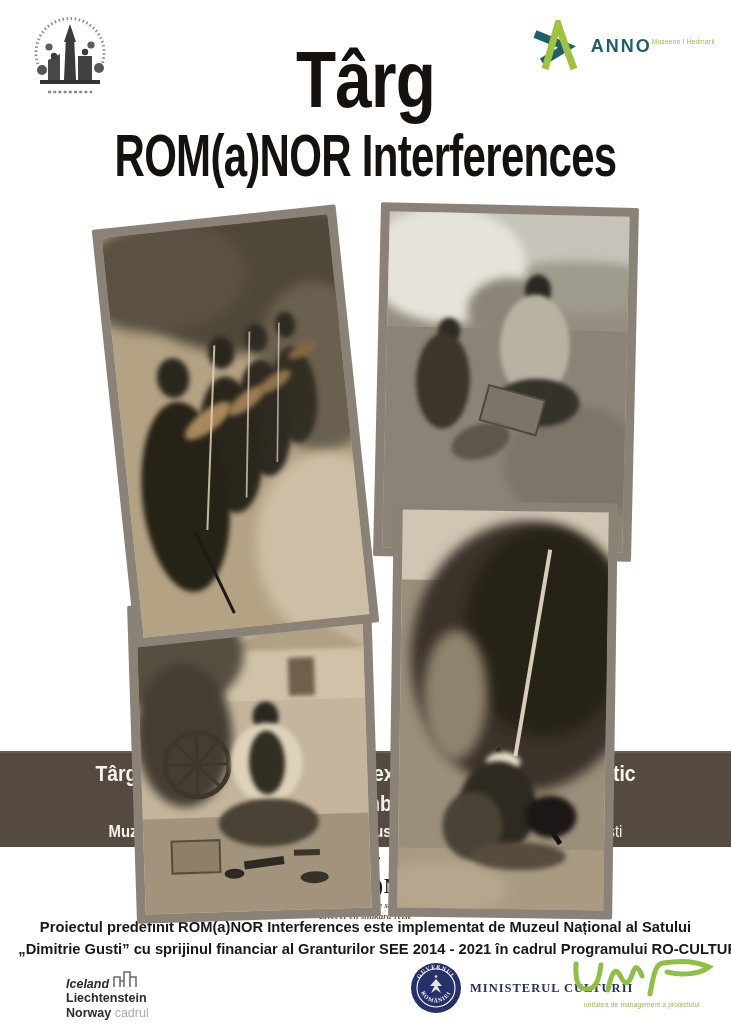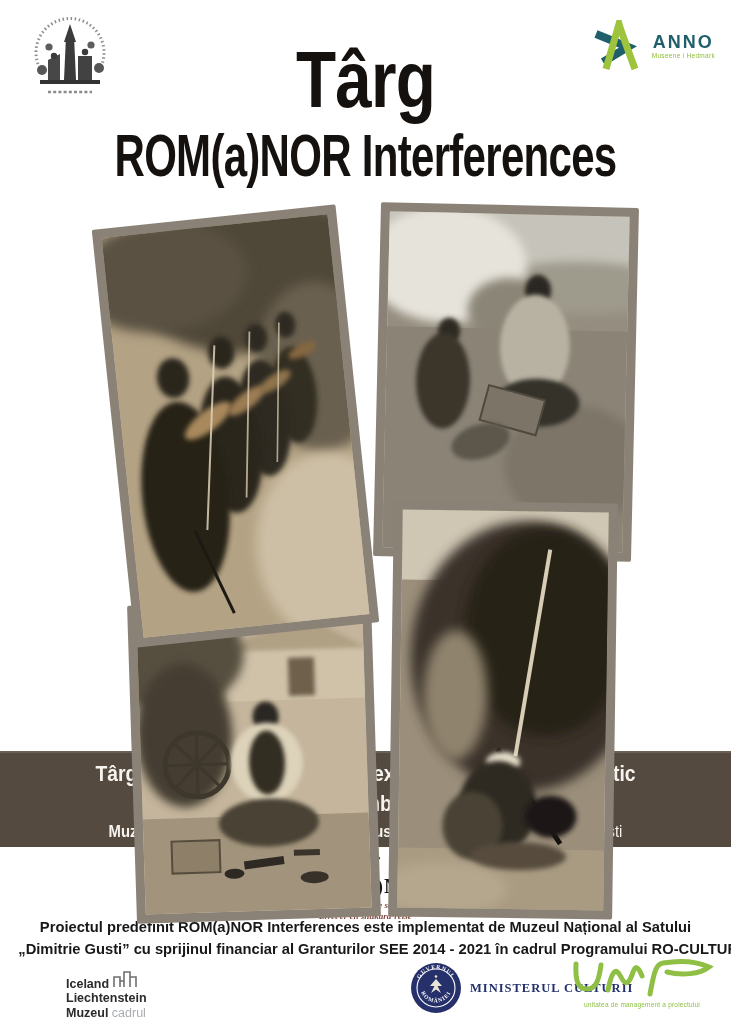--- a/index.html
+++ b/index.html
@@ -10,7 +10,7 @@
   
   .museum-logo{position:absolute;left:20px;top:12px;}
   .anno{position:absolute;right:16px;top:20px;display:flex;align-items:center;gap:6px;}
-  .anno-text{display:flex;flex-direction:column;line-height:1;align-items:center;}
+  .anno-text{display:flex;flex-direction:row;line-height:1;}
   .anno-name{color:#1f5f6b;font-weight:bold;font-size:18px;letter-spacing:2px;}
   .anno-tag{color:#8fbe3c;font-size:6.5px;margin-top:2px;letter-spacing:.3px;}
   .title{position:absolute;top:40px;left:0;right:0;text-align:center;

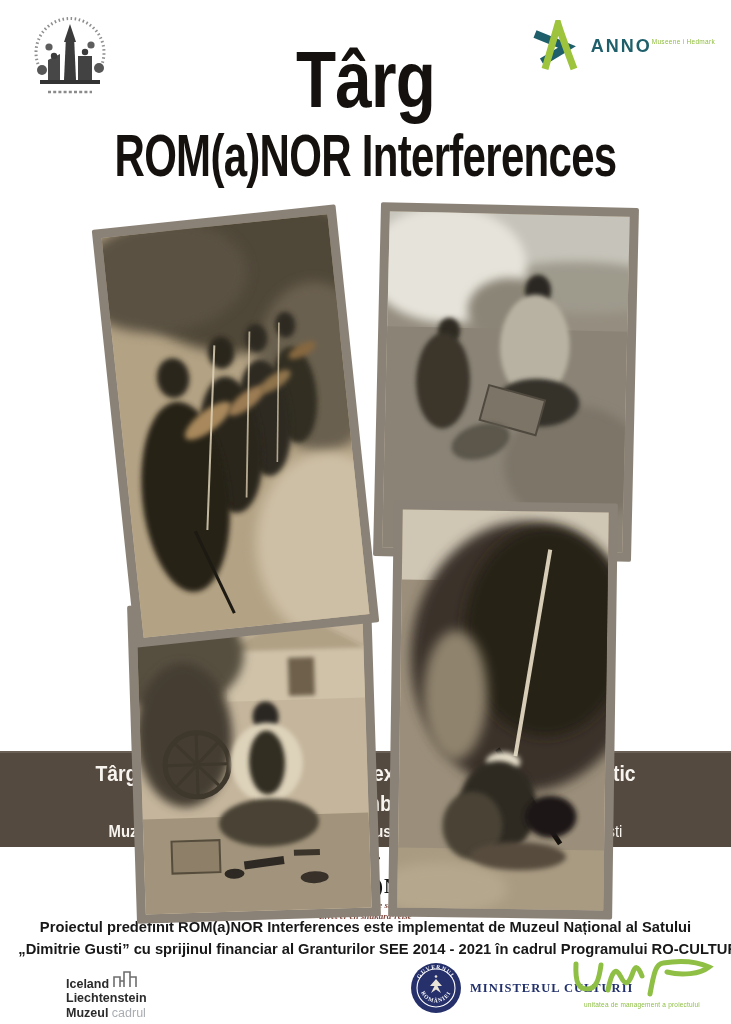--- a/index.html
+++ b/index.html
@@ -45,7 +45,7 @@
   
   .grants{position:absolute;left:66px;top:967px;font-size:12.5px;line-height:14.5px;
     font-weight:bold;color:#2b2b2b;}
-  .grants-row1{display:flex;align-items:flex-end;gap:2px;}
+  .grants-row1{display:flex;align-items:flex-end;gap:2px;font-style:italic;}
   .grants-suffix{font-weight:normal;color:#a9adb2;}
   .gov{position:absolute;left:410px;top:962px;display:flex;align-items:center;gap:8px;}
   .ministry{font-family:"Liberation Serif",serif;font-weight:bold;font-size:12.5px;

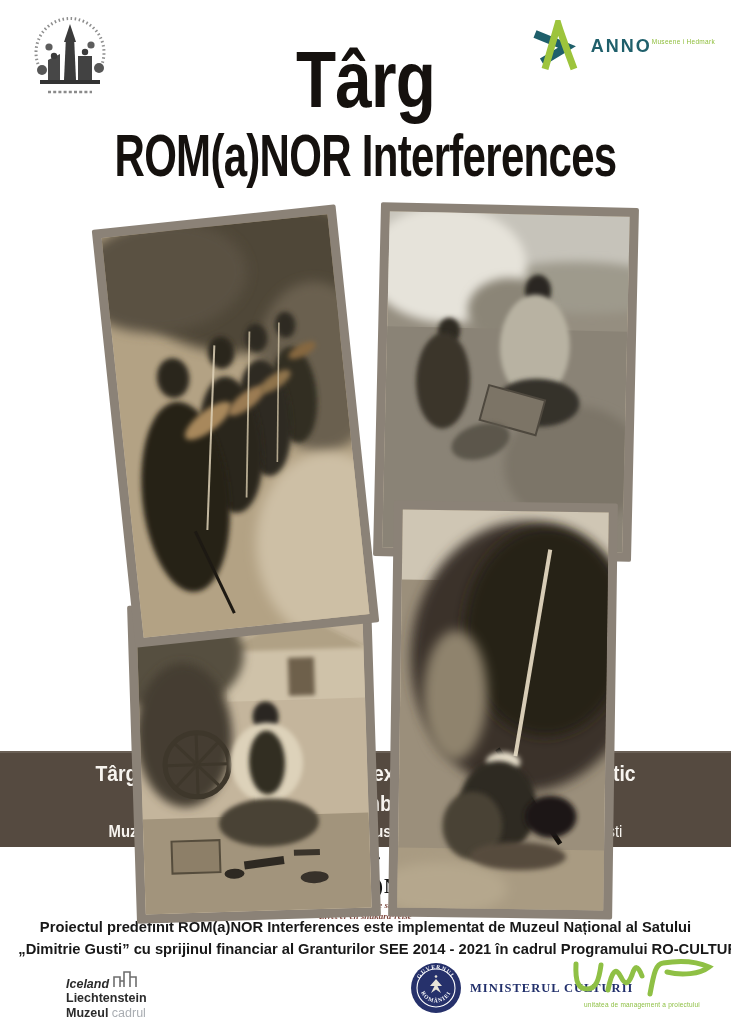--- a/index.html
+++ b/index.html
@@ -270,7 +270,7 @@
     </div>
     <div>Liechtenstein</div>
     <div>
-      <span>Muzeul</span>
+      <span>Norway</span>
       <span class="grants-suffix">cadrul</span>
     </div>
   </div>

